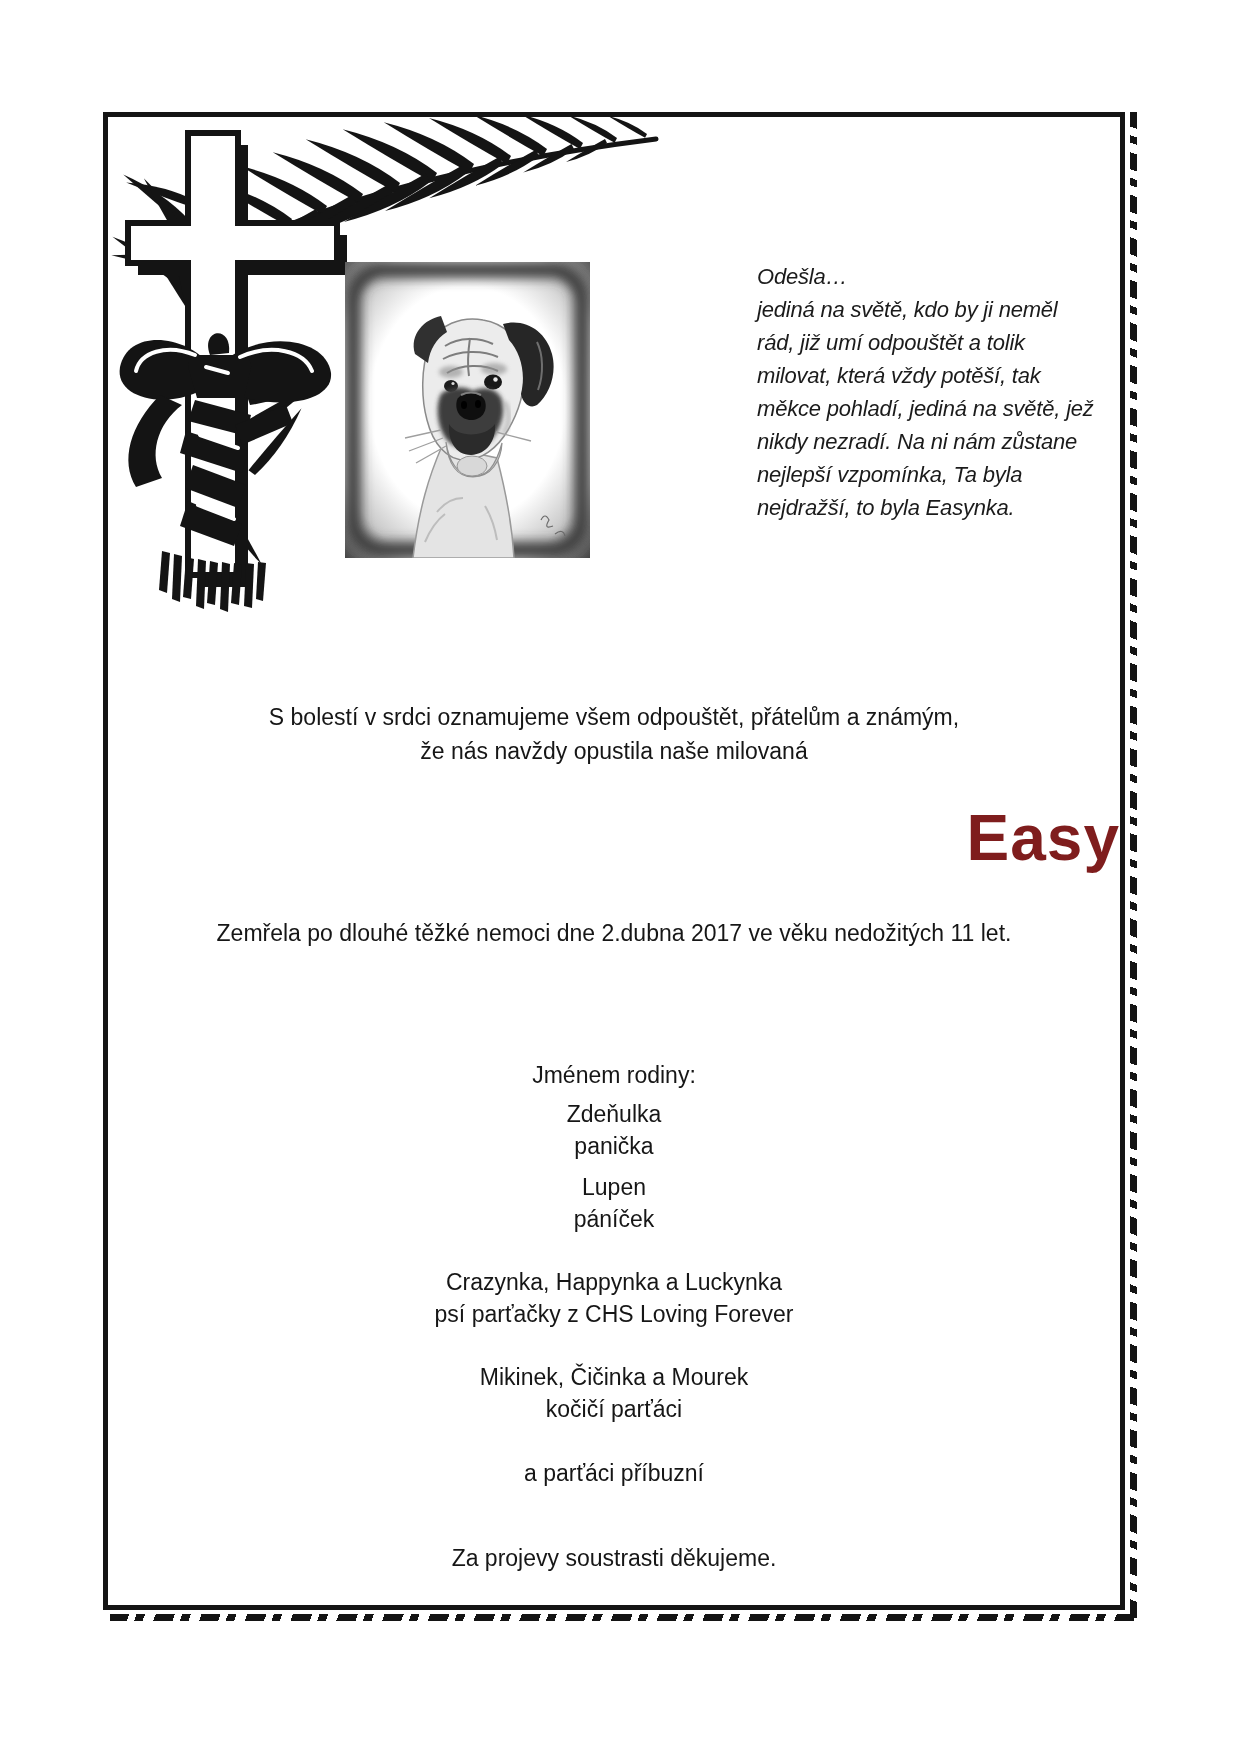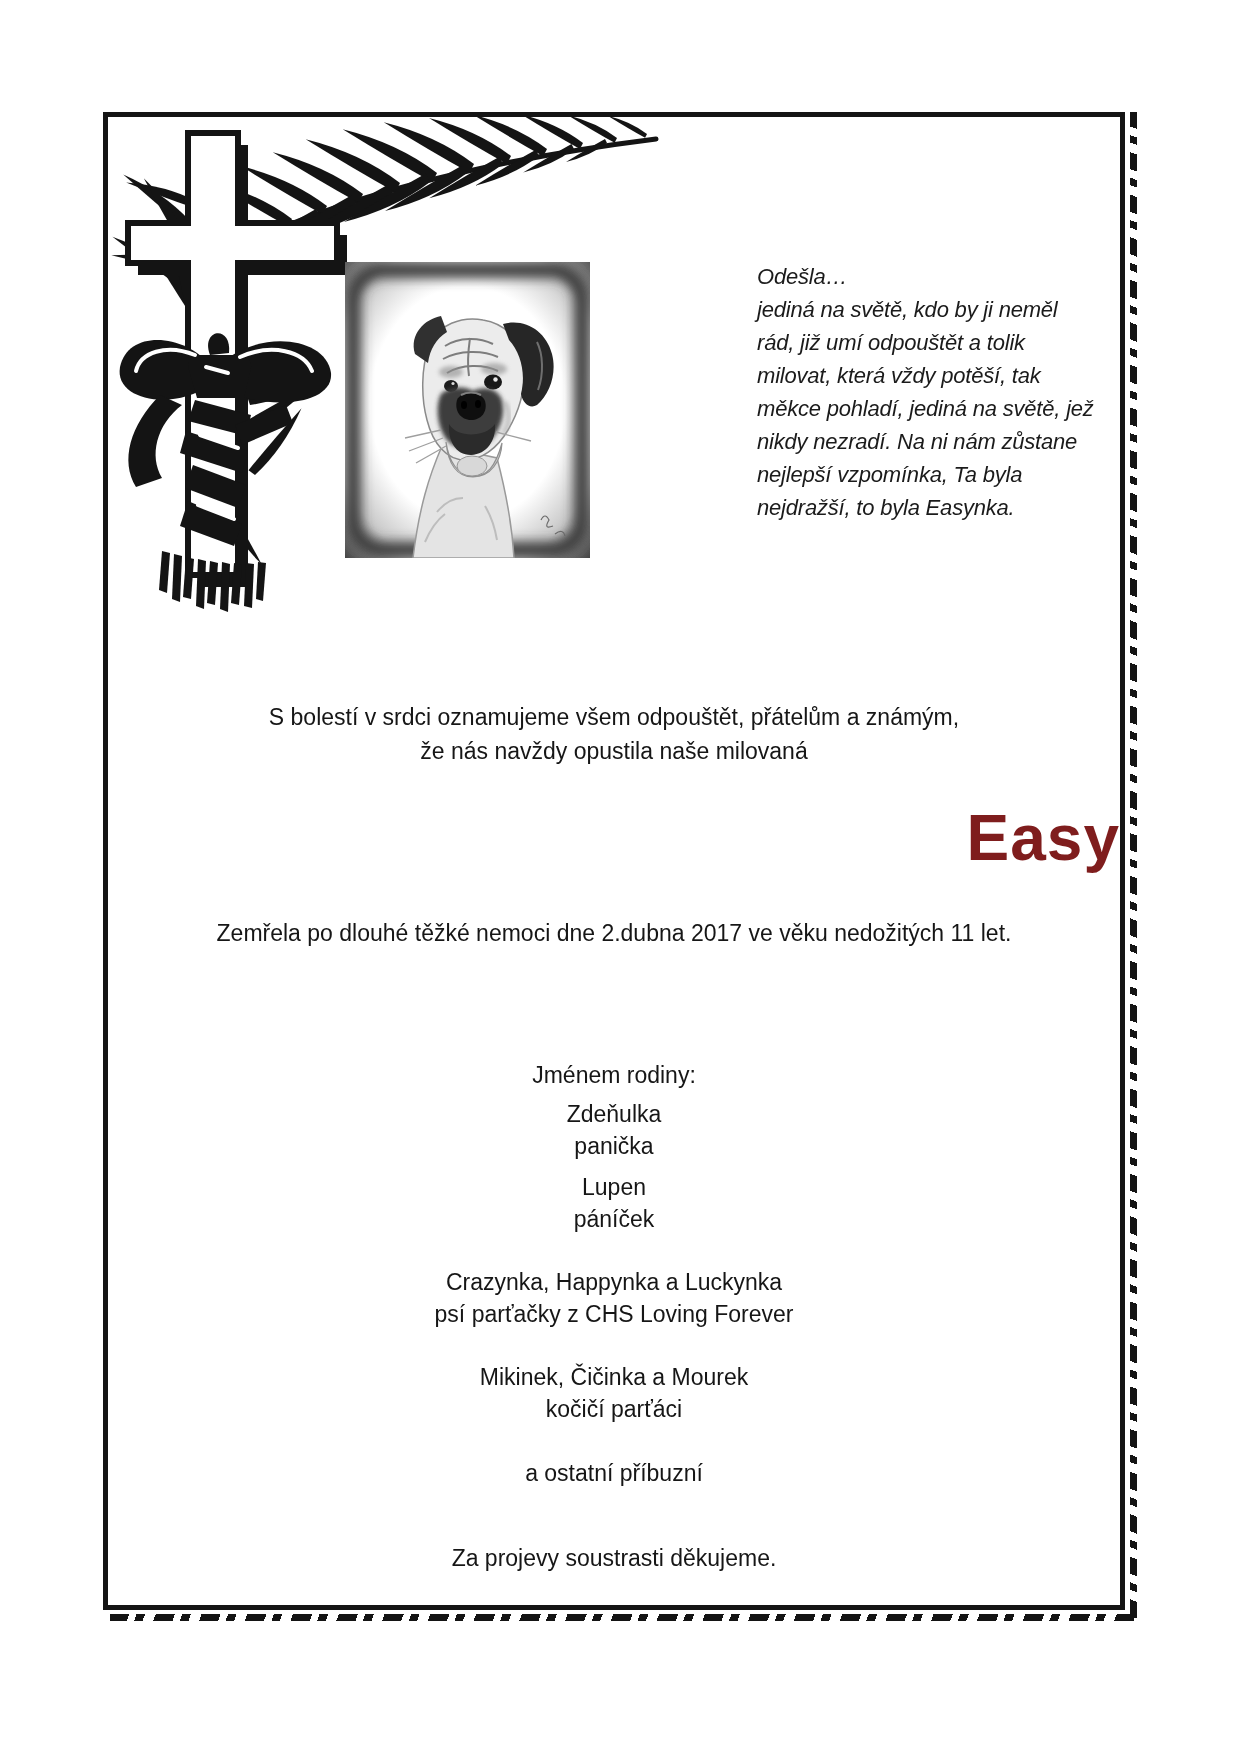--- a/index.html
+++ b/index.html
@@ -234,7 +234,7 @@
     <div>kočičí parťáci</div>
   </div>
 
-  <div class="cline" style="top:1456px;">a ostatní příbuzní</div>
+  <div class="cline" style="top:1456px;">a parťáci příbuzní</div>
 
   <div class="cline" style="top:1541px;">Za projevy soustrasti děkujeme.</div>
 

